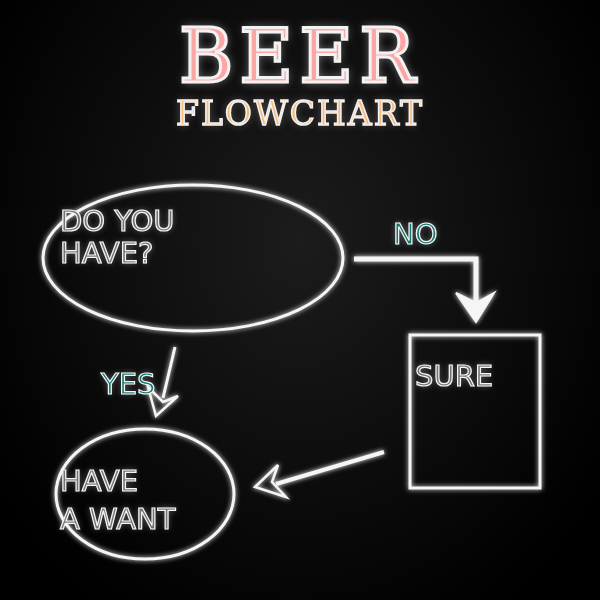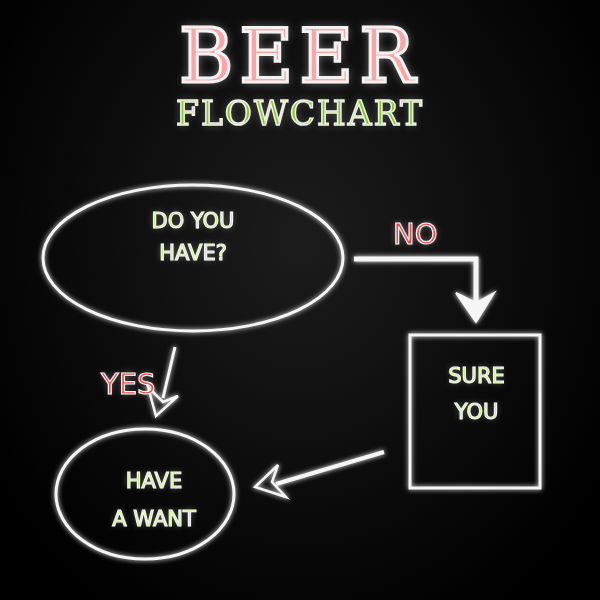--- a/index.html
+++ b/index.html
@@ -13,7 +13,7 @@
                 color:#fca5a5; -webkit-text-stroke:3px #f2f2f2;
                 text-shadow:0 0 10px rgba(255,255,255,0.5); }
   .title-sub { top:94px; font-size:33px; letter-spacing:2px; line-height:40px;
-               color:#84cc16; -webkit-text-stroke:1.5px #f2f2f2;
+               color:#fdba74; -webkit-text-stroke:1.5px #f2f2f2;
                text-shadow:0 0 8px rgba(255,255,255,0.4); }
   svg.lines { position:absolute; left:0; top:0; }
   .node-text { position:absolute; text-align:center; font-size:21px; line-height:32px;

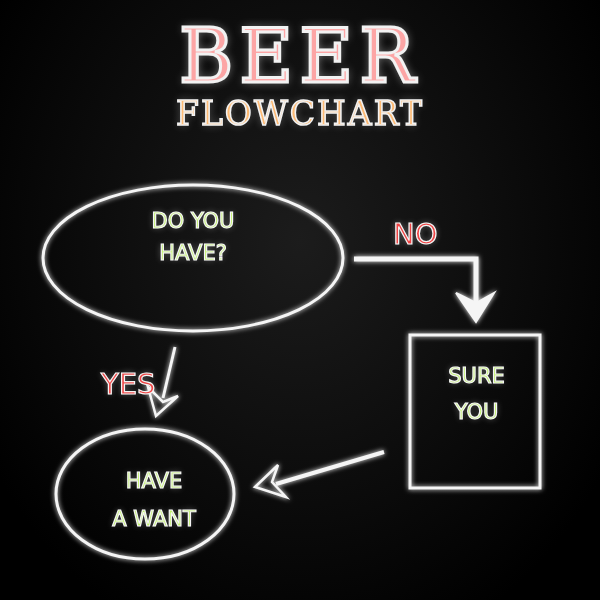--- a/index.html
+++ b/index.html
@@ -16,8 +16,8 @@
                color:#fdba74; -webkit-text-stroke:1.5px #f2f2f2;
                text-shadow:0 0 8px rgba(255,255,255,0.4); }
   svg.lines { position:absolute; left:0; top:0; }
-  .node-text { position:absolute; text-align:center; font-size:21px; line-height:32px;
-               color:#bef264; -webkit-text-stroke:1.2px #f5f5f5;
+  .node-text { position:absolute; font-size:29px; line-height:32px;
+               color:#737373; -webkit-text-stroke:1.2px #f5f5f5;
                text-shadow:0 0 6px rgba(255,255,255,0.45); }
   .label { position:absolute; font-size:29px; line-height:32px;
            color:#ef4444; -webkit-text-stroke:1.2px #f5f5f5;

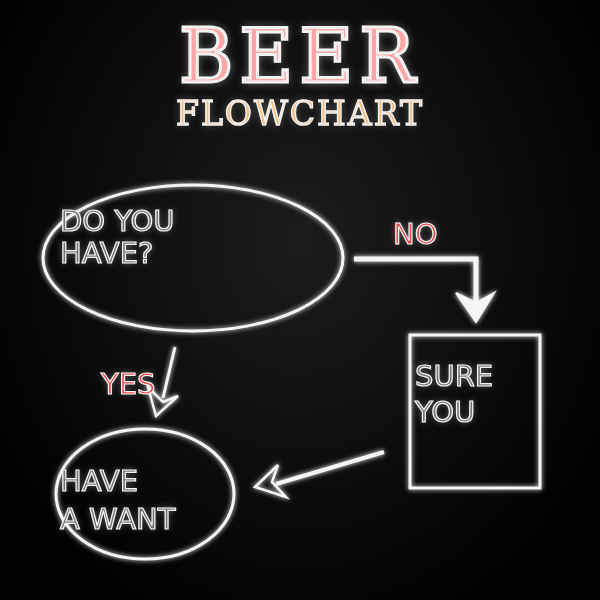--- a/index.html
+++ b/index.html
@@ -20,7 +20,7 @@
                color:#737373; -webkit-text-stroke:1.2px #f5f5f5;
                text-shadow:0 0 6px rgba(255,255,255,0.45); }
   .label { position:absolute; font-size:29px; line-height:32px;
-           color:#ef4444; -webkit-text-stroke:1.2px #f5f5f5;
+           color:#0f766e; -webkit-text-stroke:1.2px #f5f5f5;
            text-shadow:0 0 6px rgba(255,255,255,0.45); }
 </style>
 </head>

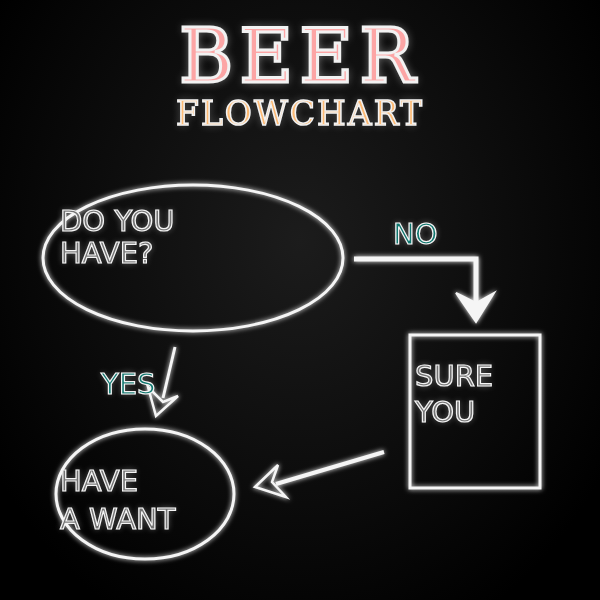--- a/index.html
+++ b/index.html
@@ -69,7 +69,6 @@
 
 <div class="node-text" style="left:415px; top:358px; width:123px; line-height:36px;">
   <div>SURE</div>
-  <div>YOU</div>
 </div>
 
 <div class="label" style="left:62px; top:368px;margin-left:39px;">YES</div>

